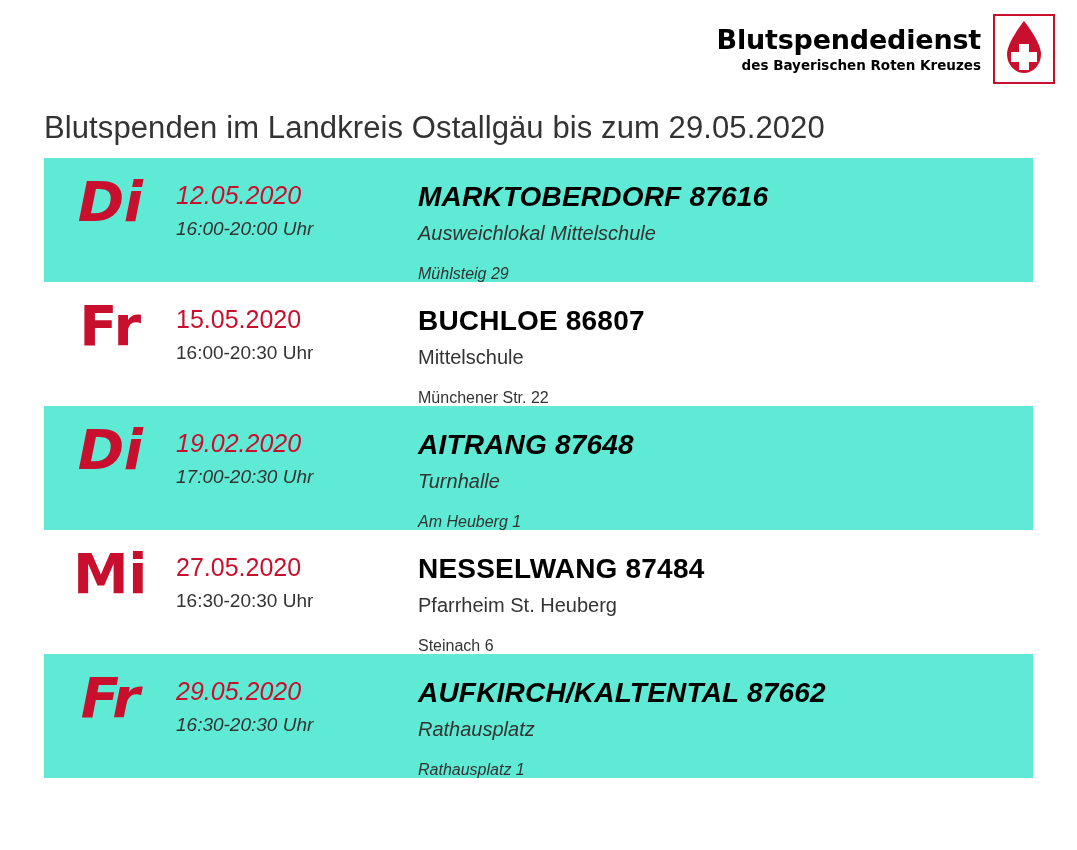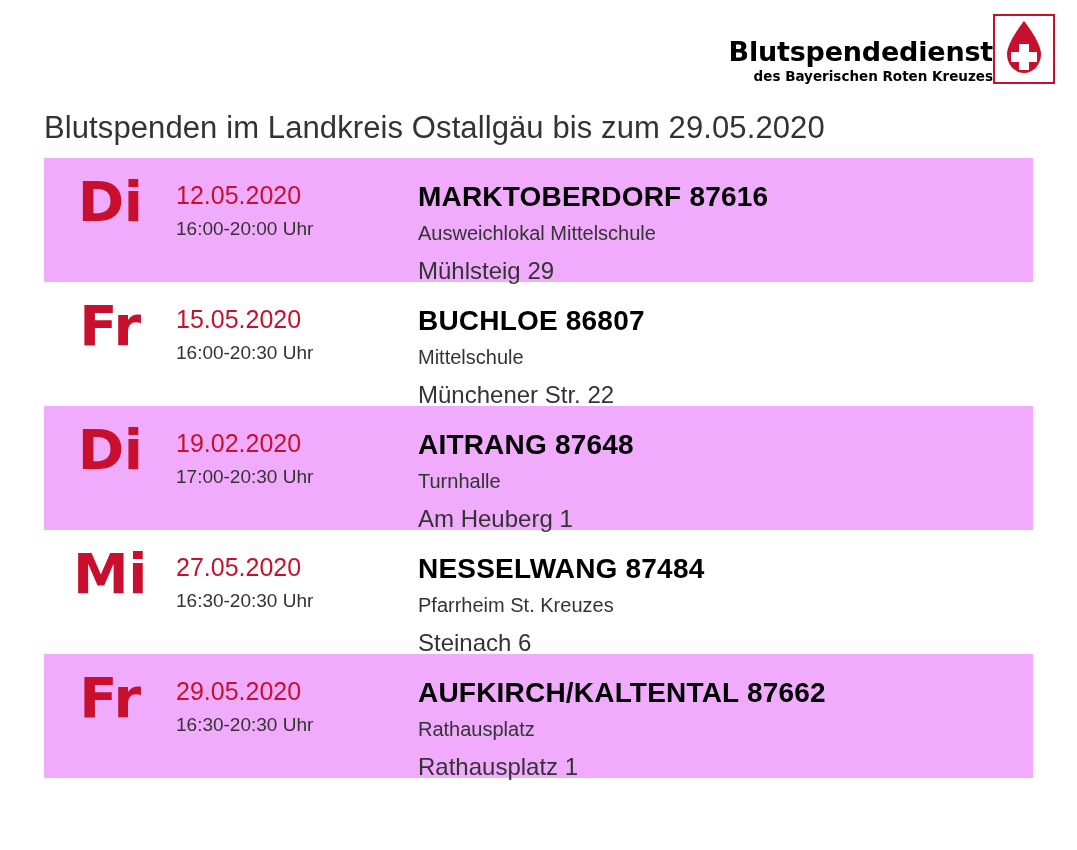--- a/index.html
+++ b/index.html
@@ -31,8 +31,8 @@
   }
   .logo {
     display: flex;
-    align-items: flex-end;
-    gap: 0;
+    align-items: center;
+    gap: 12px;
     margin-left: 11px;
   }
   .logo-text {

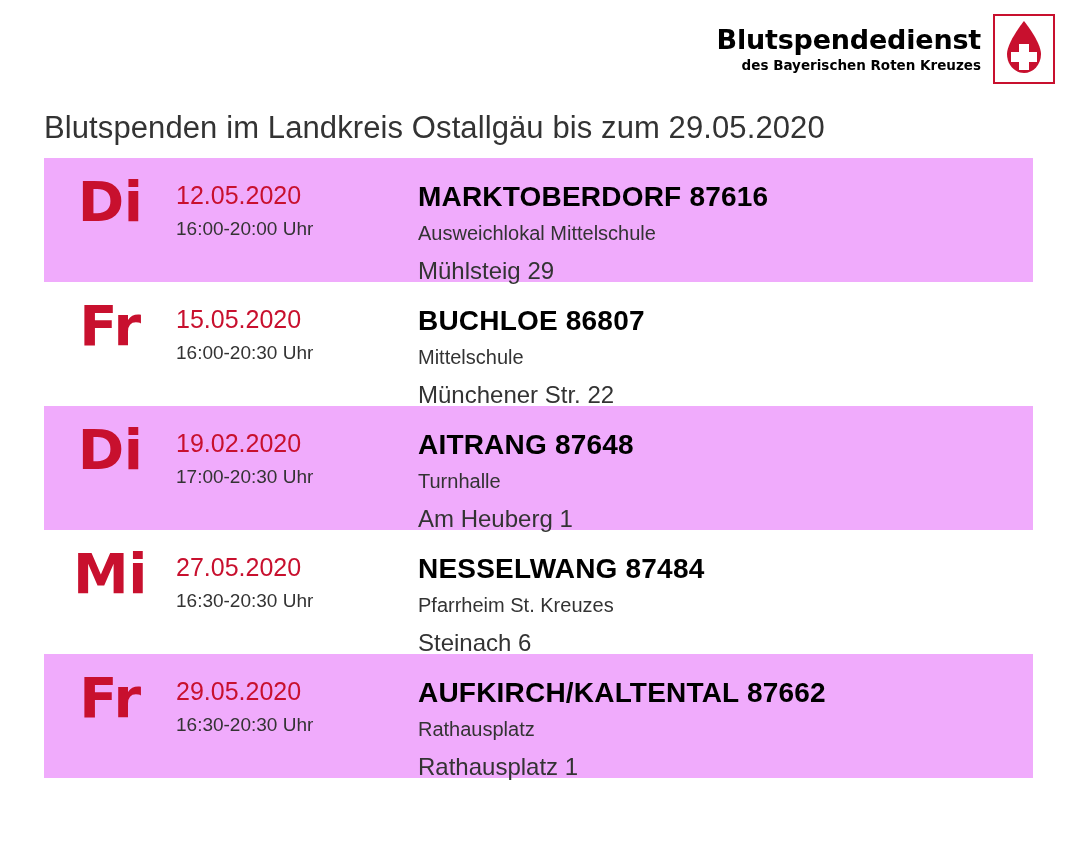--- a/index.html
+++ b/index.html
@@ -90,7 +90,8 @@
     padding: 16px 0 0 0;
   }
   .row.shaded {
-    background: #f0abfc;
+    background: #5eead4;
+    font-style: italic;
   }
   .row .col-day {
     width: 132px;

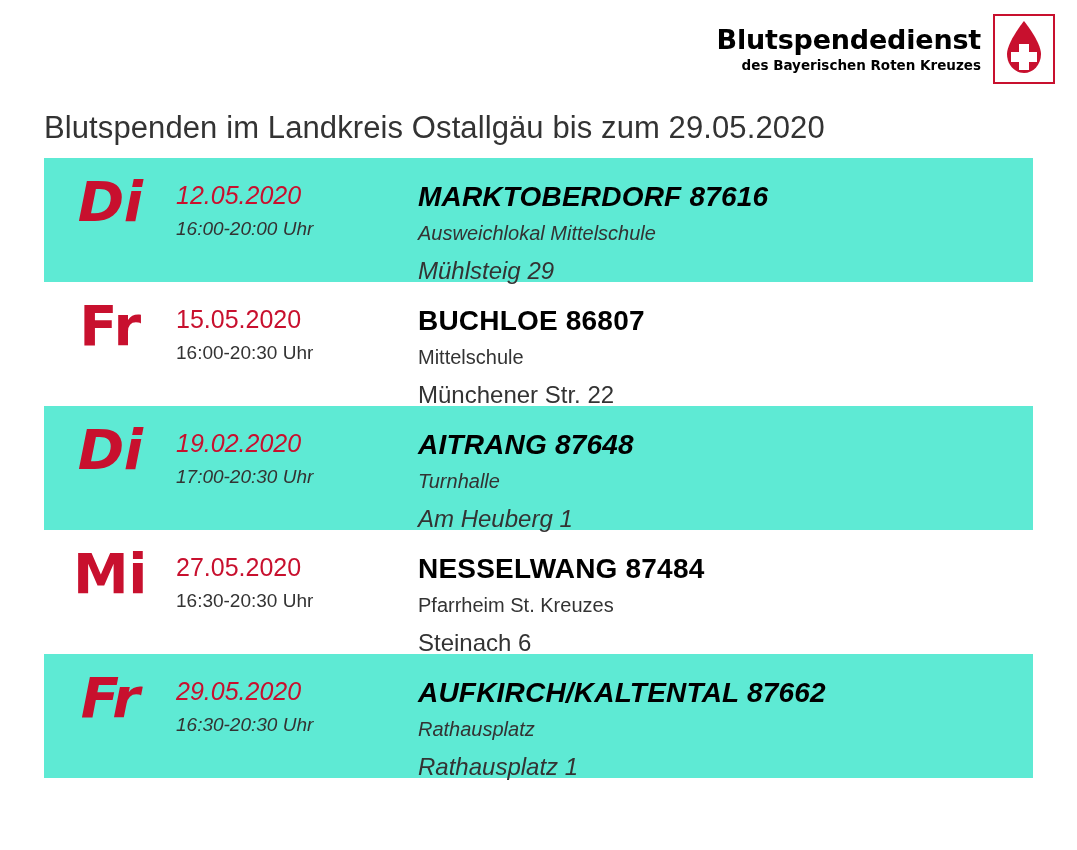--- a/index.html
+++ b/index.html
@@ -140,10 +140,10 @@
     margin-top: 4px;
   }
   .place-street {
-    font-size: 24px;
+    font-size: 16px;
     color: #333333;
     line-height: 1.35;
-    margin-top: 8px;
+    margin-top: 16px;
   }
 </style>
 </head>

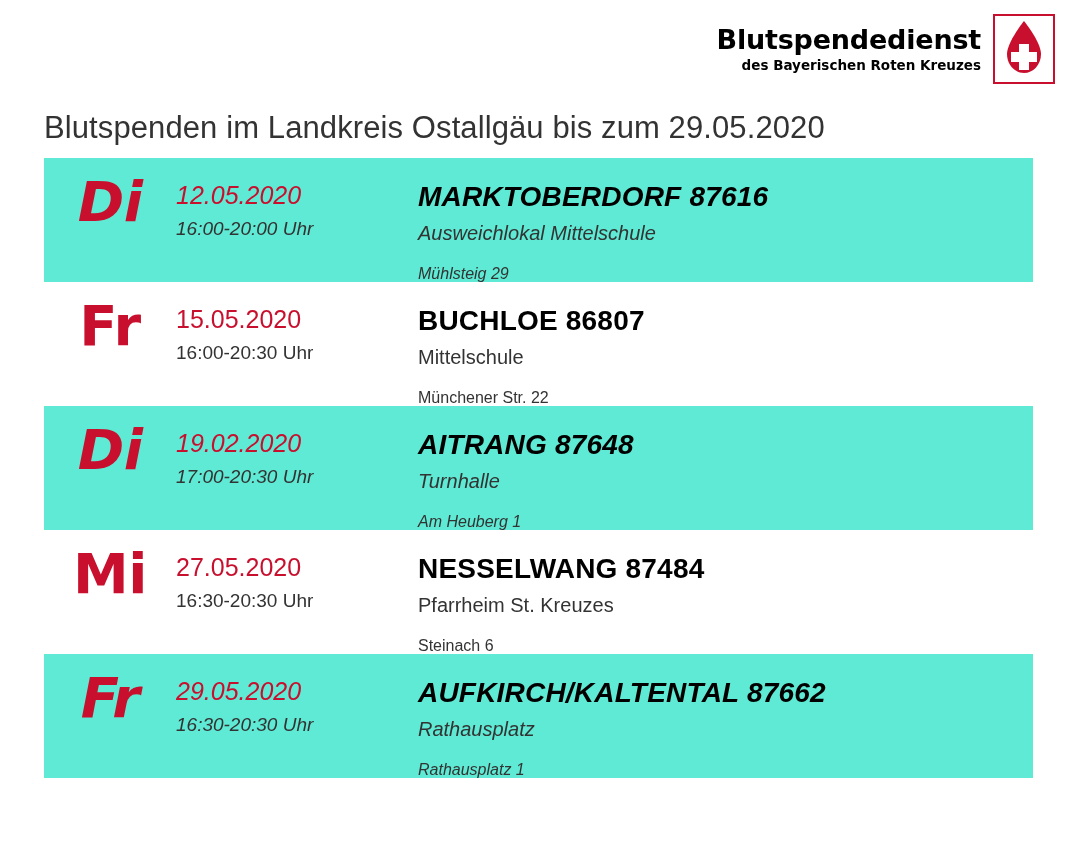--- a/index.html
+++ b/index.html
@@ -226,7 +226,7 @@
       </div>
       <div class="col-place">
         <div class="place-city">NESSELWANG 87484</div>
-        <div class="place-venue">Pfarrheim St. Kreuzes</div>
+        <div class="place-venue">Pfarrheim St. Heuberg</div>
         <div class="place-street">Steinach 6</div>
       </div>
     </div>

